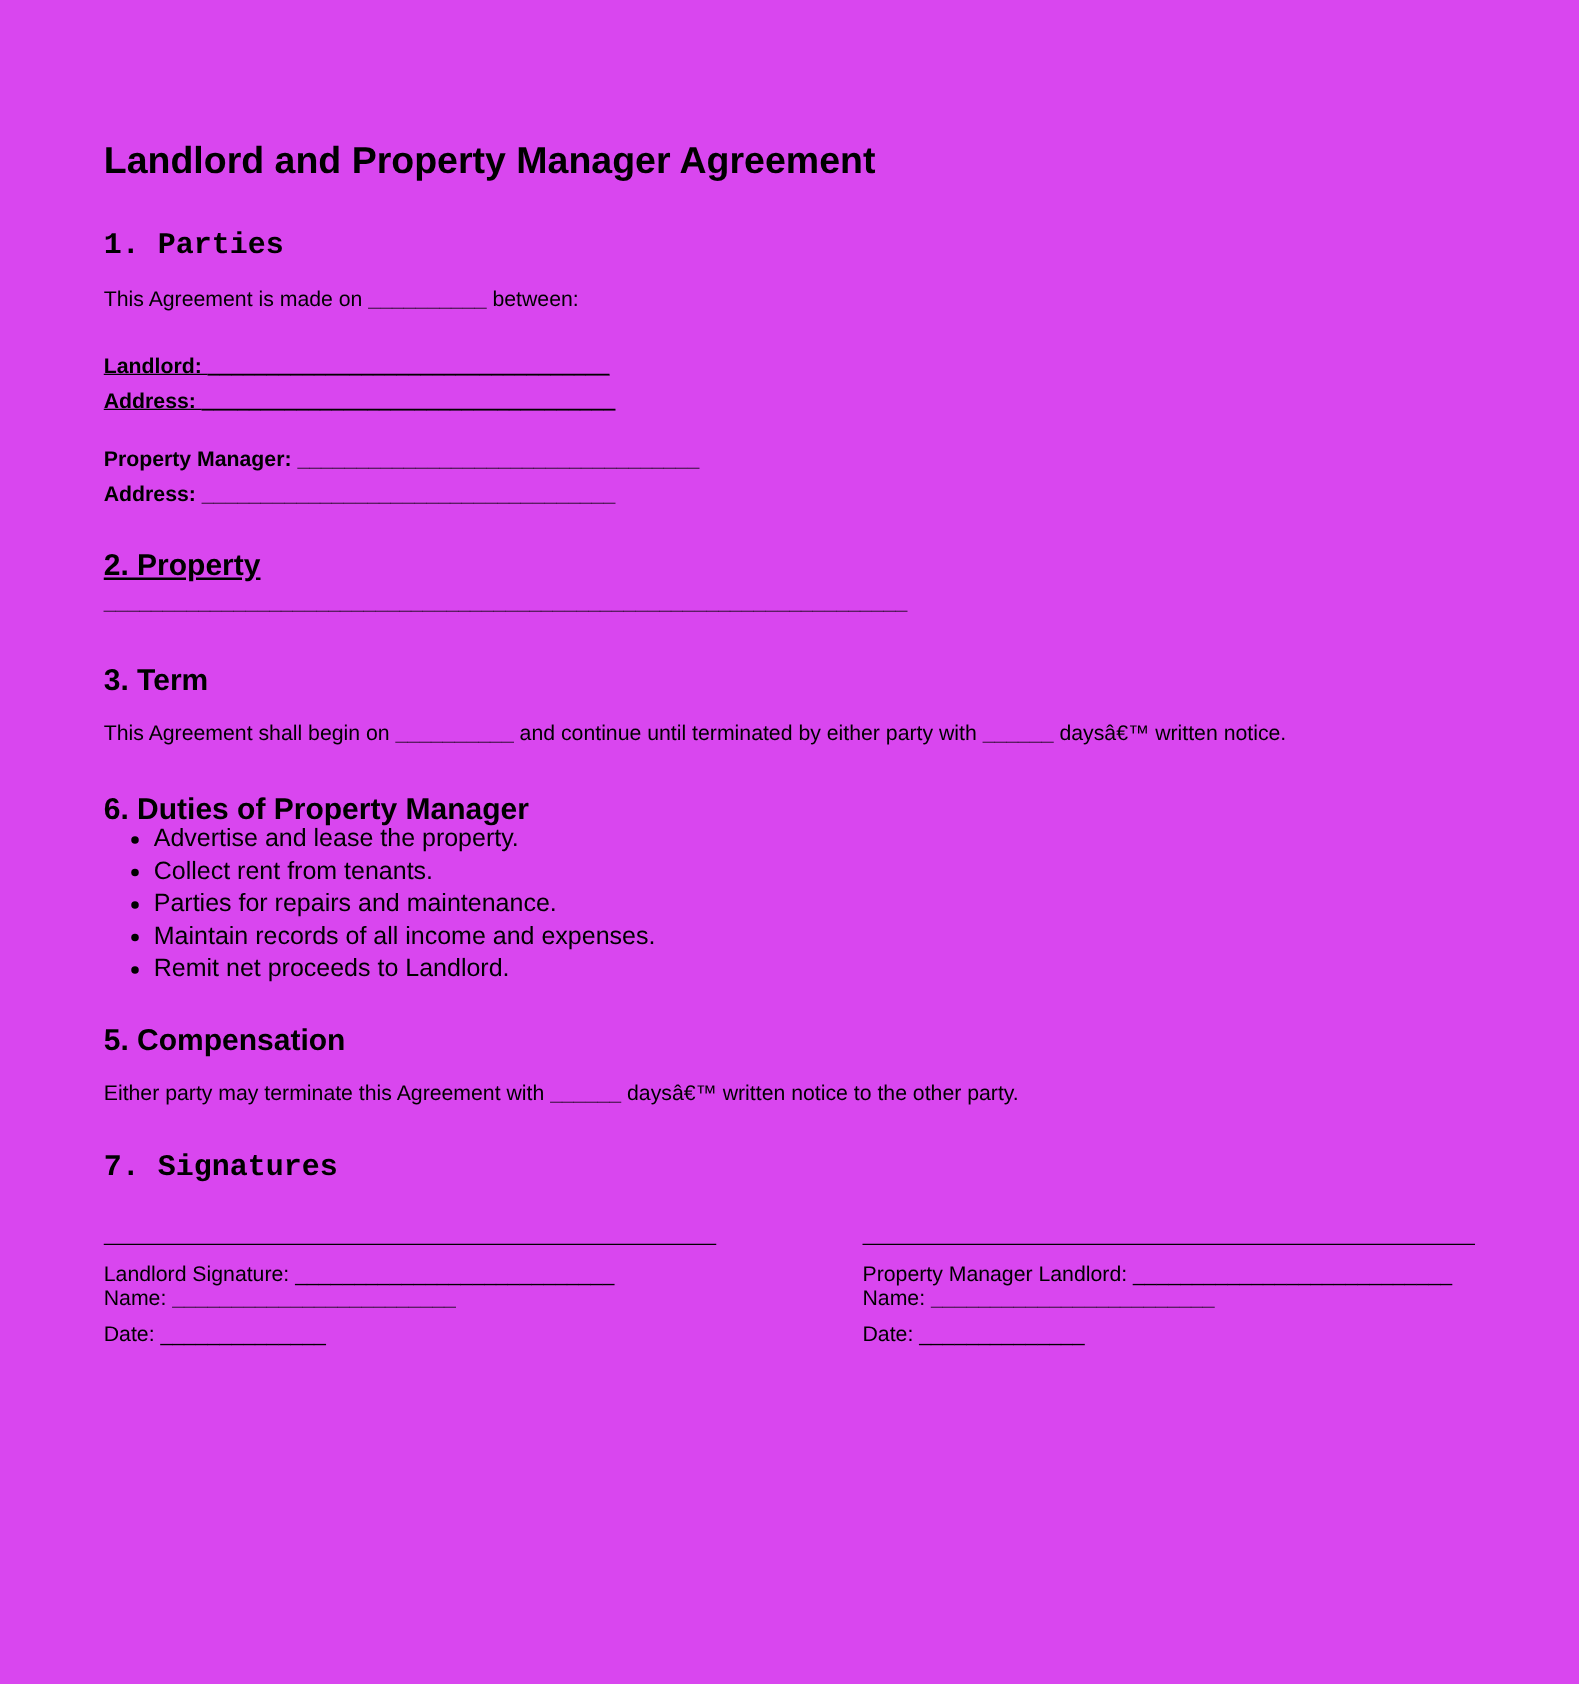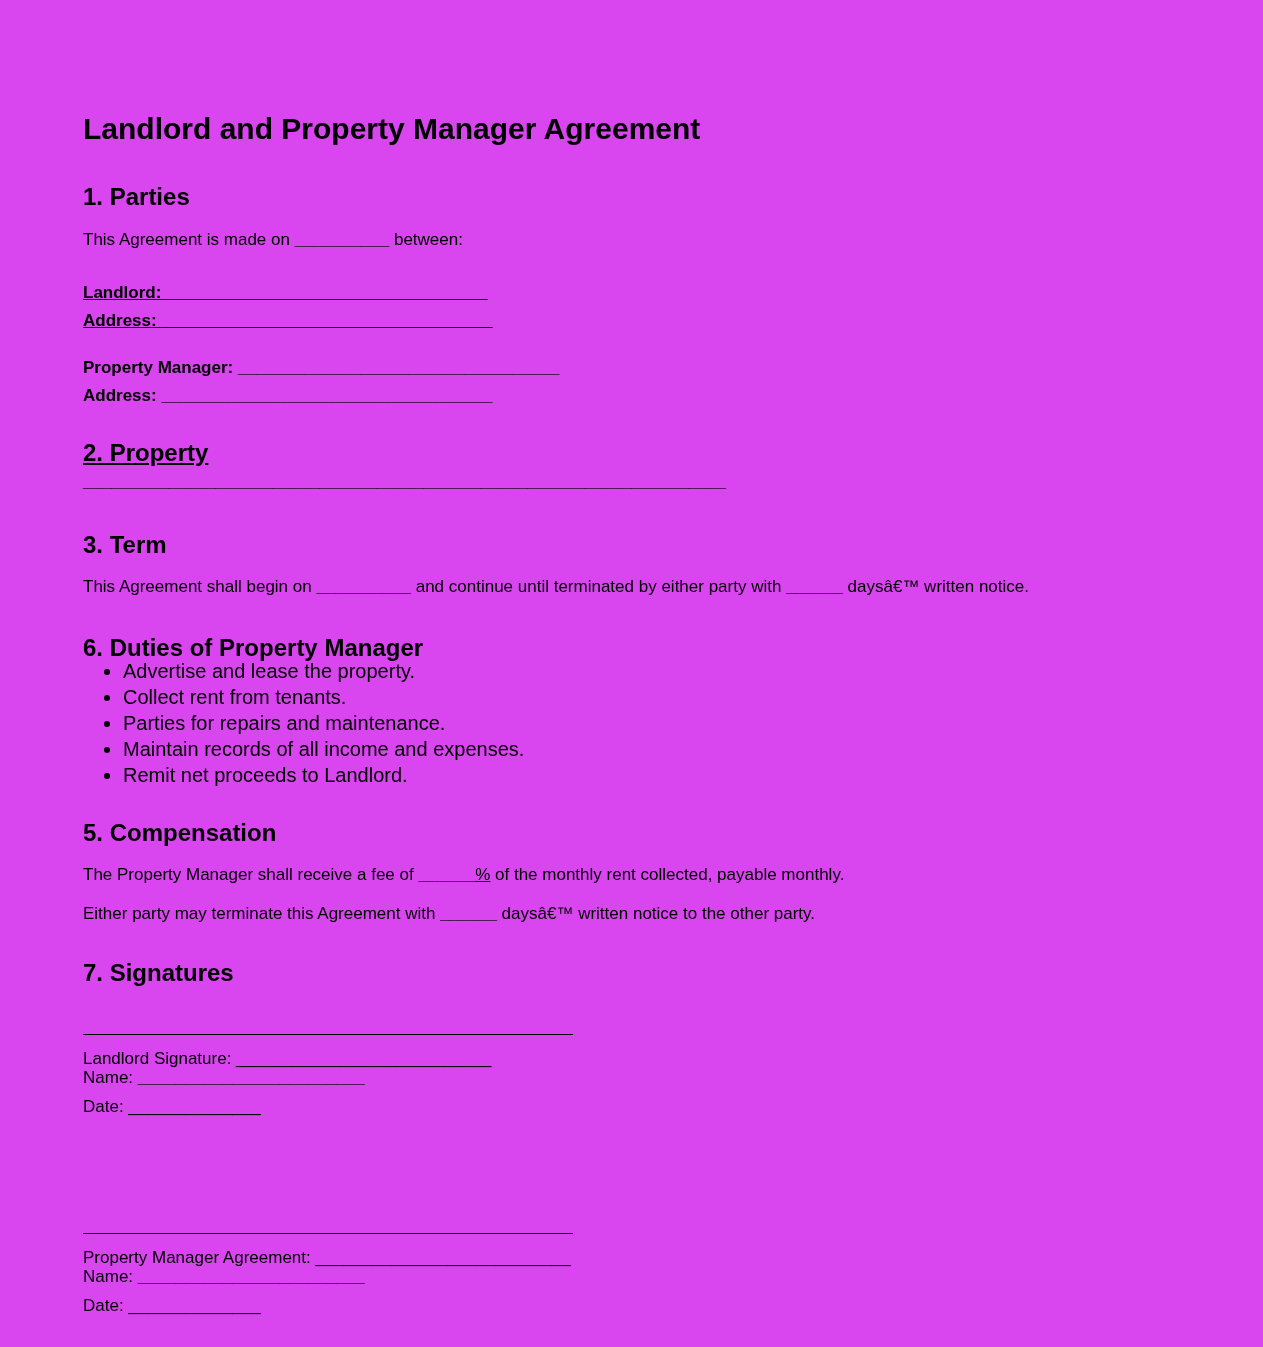--- a/index.html
+++ b/index.html
@@ -62,7 +62,7 @@
   .mt20 { margin-top: 20px; }
   .mt29 { margin-top: 29px; text-decoration: underline; }
   .mt35 { margin-top: 35px; }
-  .mt36 { margin-top: 36px; }
+  .mt36 { margin-top: 36px; font-family: Liberation Mono, monospace; }
   .mt37 { margin-top: 37px; }
   .mt39 { margin-top: 39px; }
   .mt47 { margin-top: 47px; flex-direction: column; }

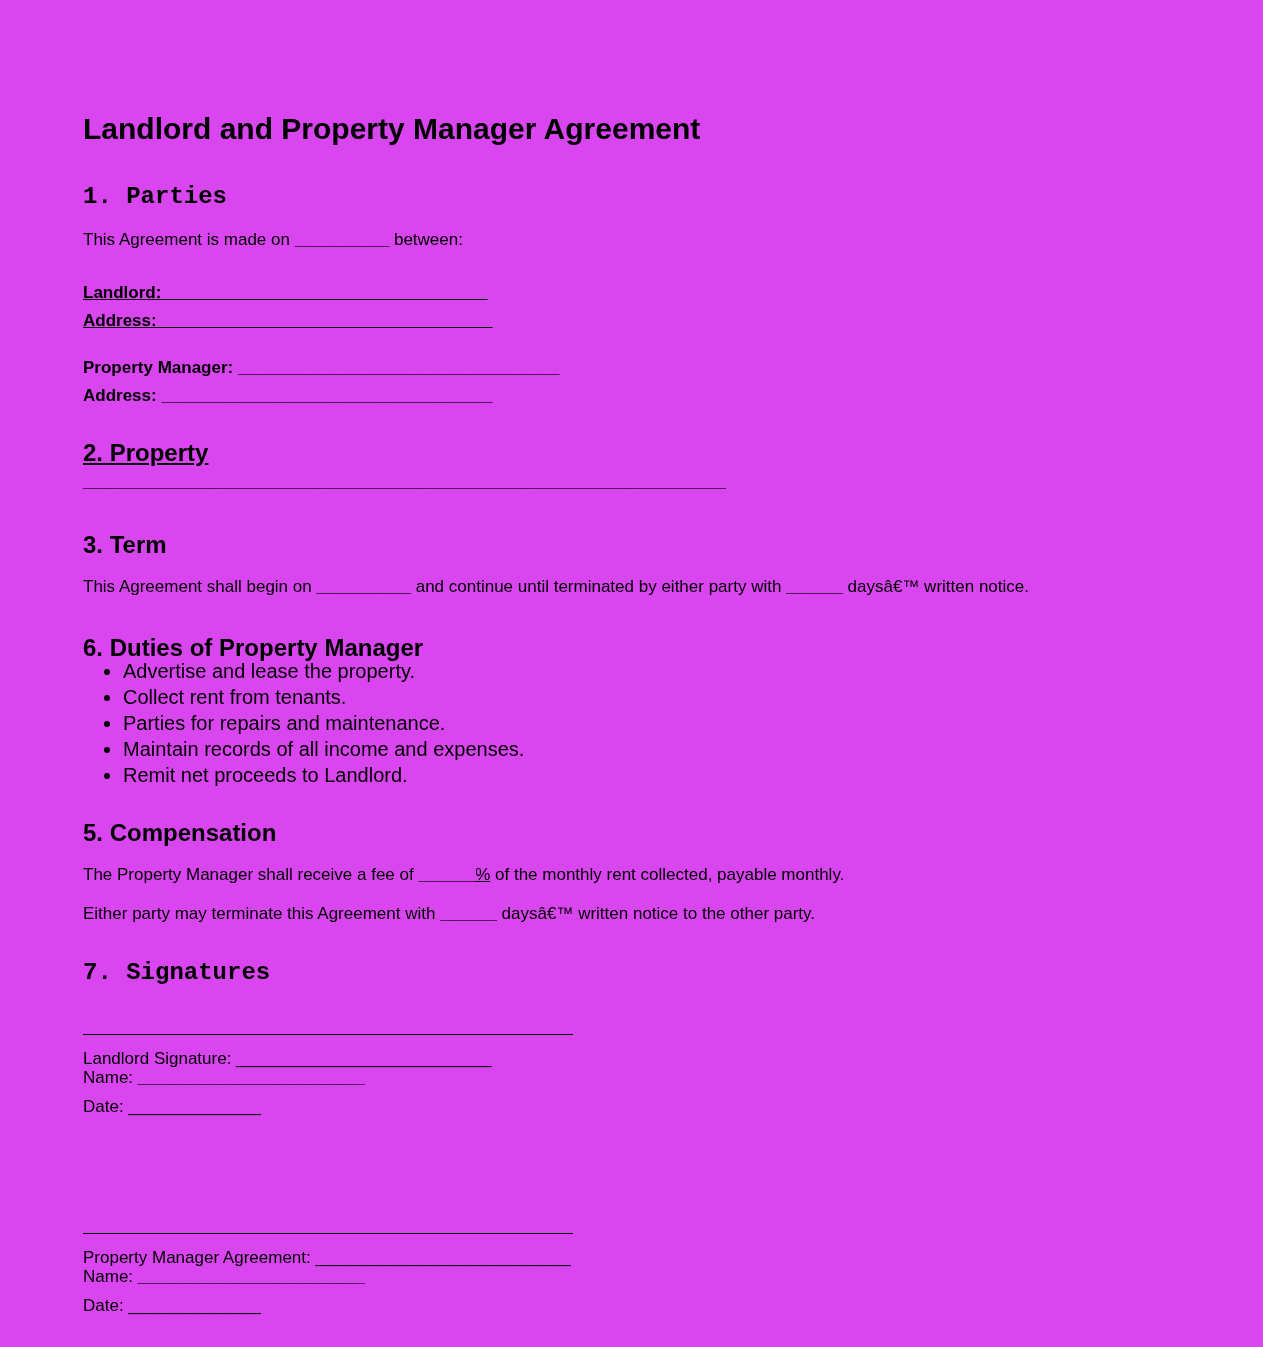--- a/index.html
+++ b/index.html
@@ -106,7 +106,6 @@
 
   <section>
     <h2 class="mt35">5. Compensation</h2>
-    <p class="mt19"><span>The Property Manager shall receive a fee of </span><span class="blank">______</span><u class="pct">%</u><span> of the monthly rent collected, payable monthly.</span></p>
   </section>
 
   <section>

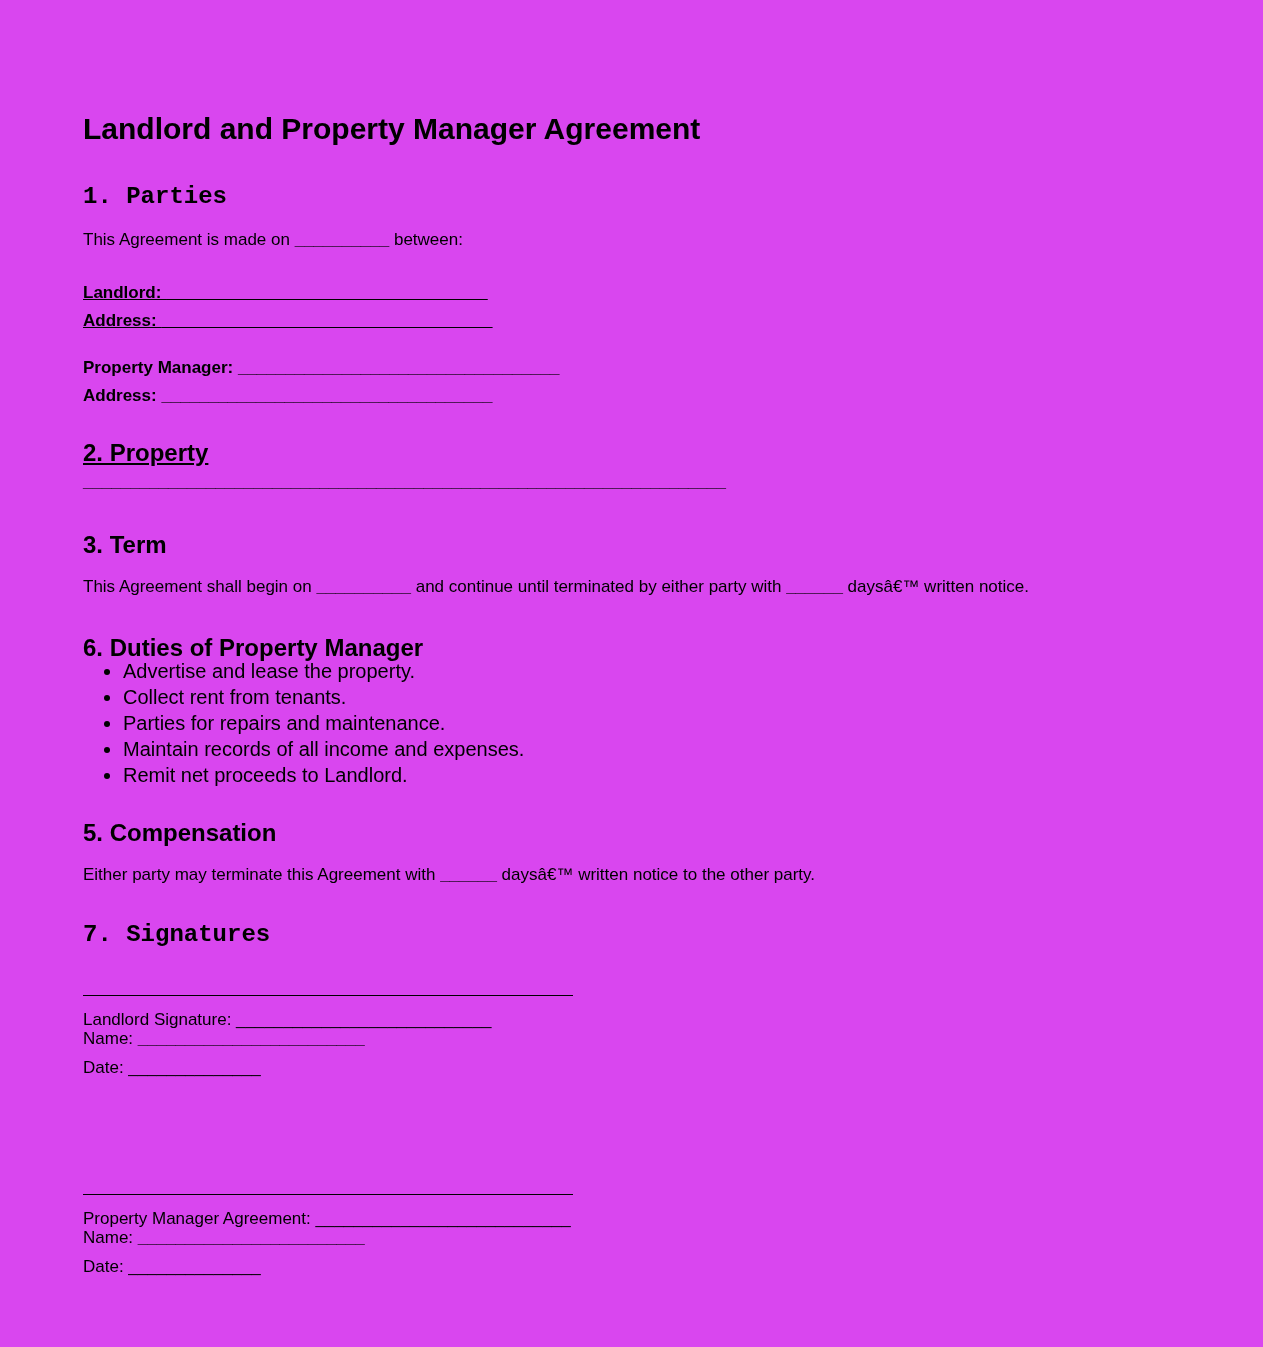--- a/index.html
+++ b/index.html
@@ -65,7 +65,7 @@
   .mt36 { margin-top: 36px; font-family: Liberation Mono, monospace; }
   .mt37 { margin-top: 37px; }
   .mt39 { margin-top: 39px; }
-  .mt47 { margin-top: 47px; flex-direction: column; }
+  .mt47 { margin-top: 47px; }
 </style>
 </head>
 <body>

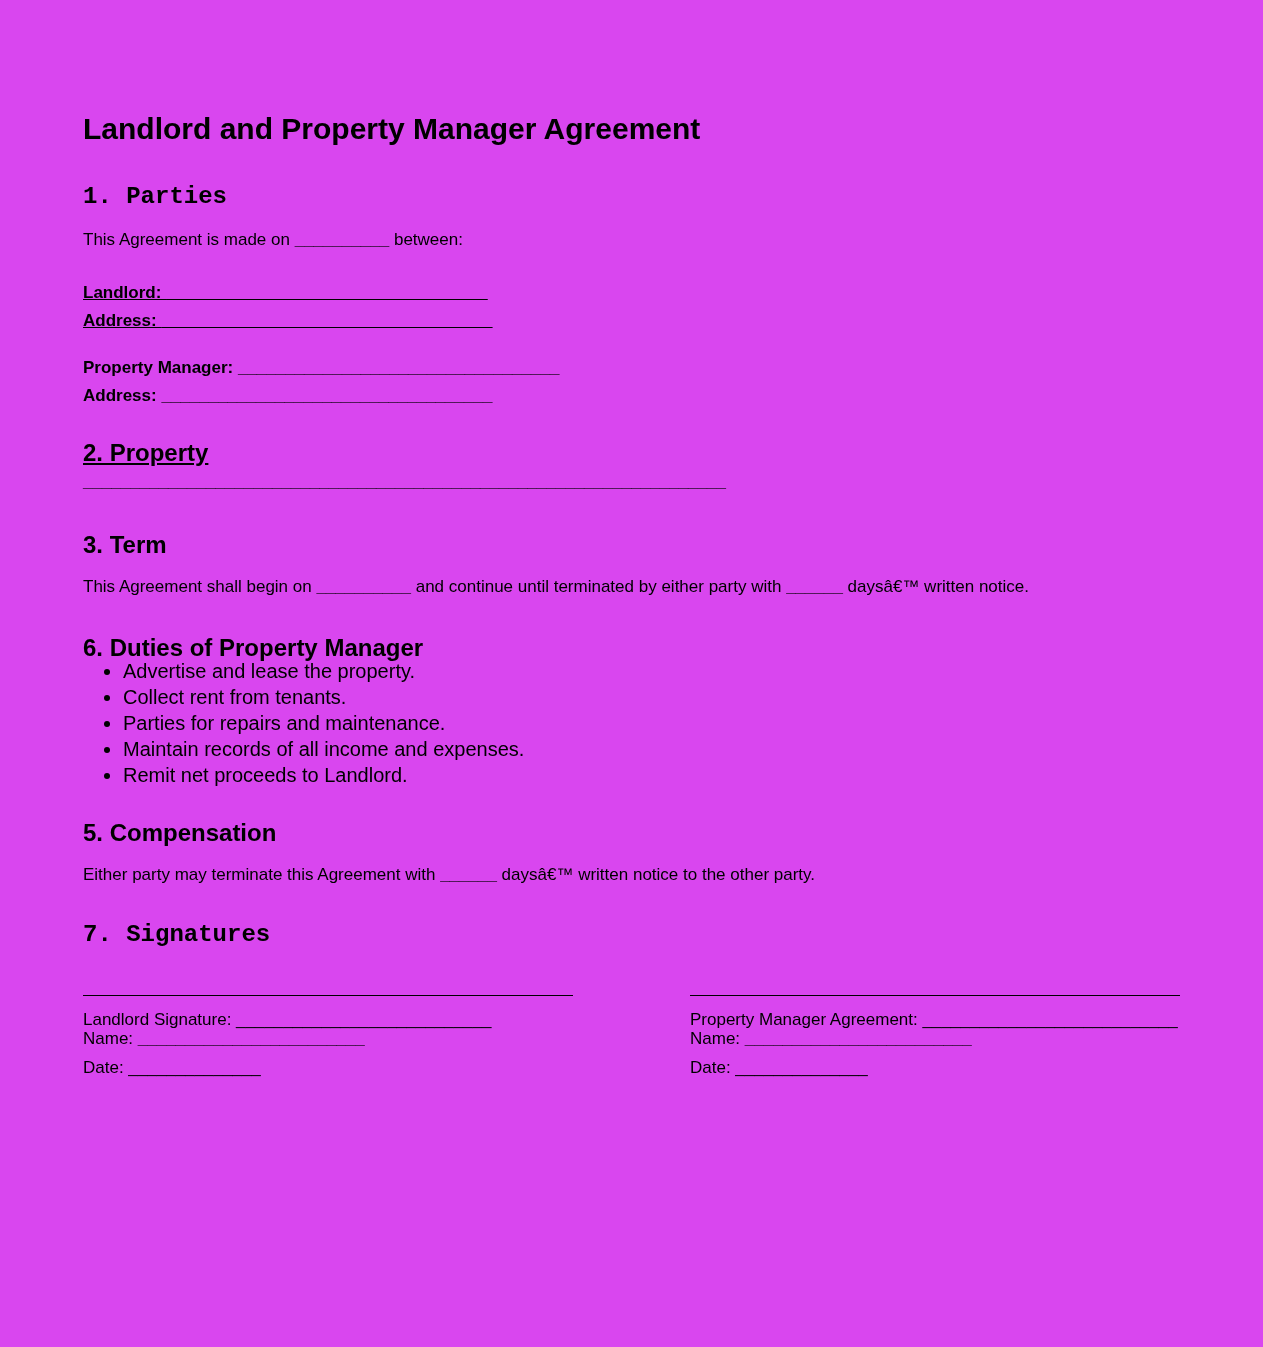--- a/index.html
+++ b/index.html
@@ -124,7 +124,7 @@
 
       <div class="sig-col">
         <div class="sig-rule"></div>
-        <p class="sig-text"><span>Property Manager Agreement: </span><span class="blank-thin">___________________________</span><br><span>Name: </span><span class="blank">________________________</span></p>
+        <p class="sig-text"><span>Property Manager Landlord: </span><span class="blank-thin">___________________________</span><br><span>Name: </span><span class="blank">________________________</span></p>
         <p class="sig-text mt10"><span>Date: </span><span class="blank-thin">______________</span></p>
       </div>
 

